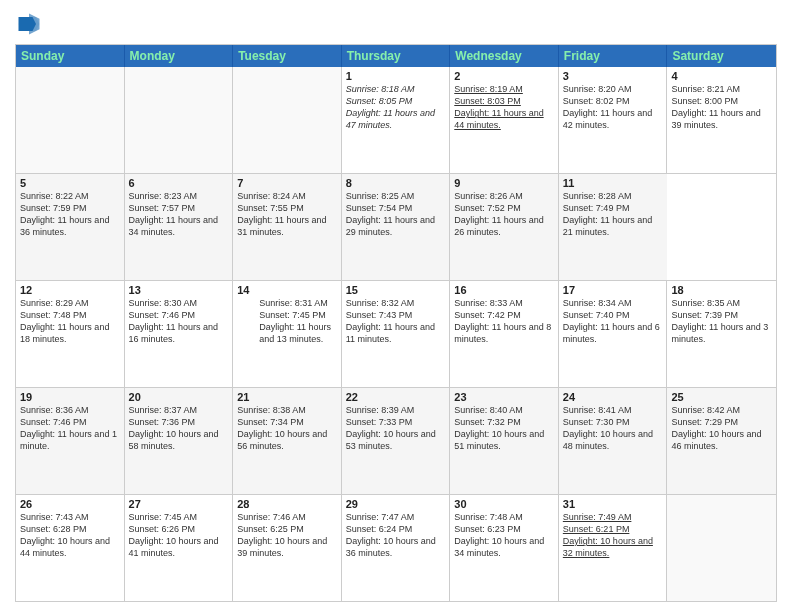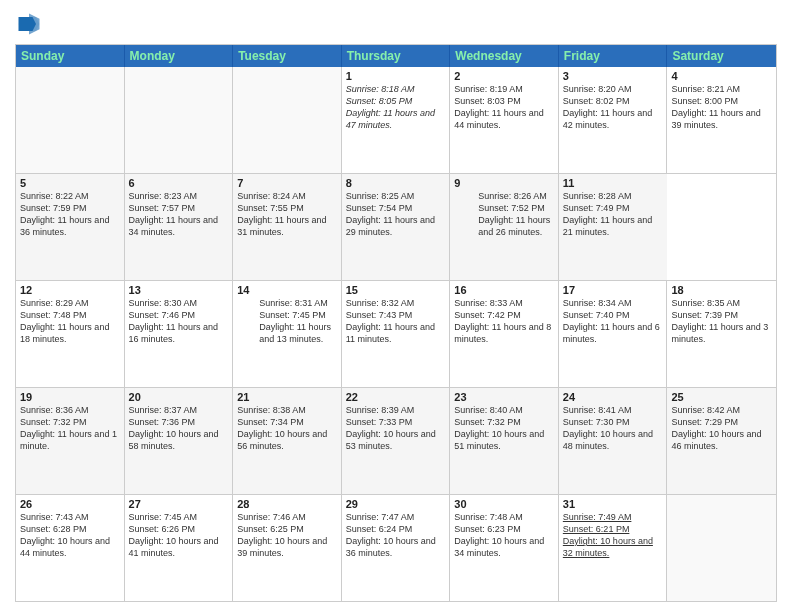--- a/index.html
+++ b/index.html
@@ -154,7 +154,7 @@
           </div>
           <div class="cal-cell">
             <div class="day-num">2</div>
-            <div class="cell-text" style="white-space: pre-line;">Sunrise: 8:19 AM
+            <div class="cell-text" style="white-space: pre-line; text-decoration: underline;">Sunrise: 8:19 AM
 Sunset: 8:03 PM
 Daylight: 11 hours and 44 minutes.</div>
           </div>

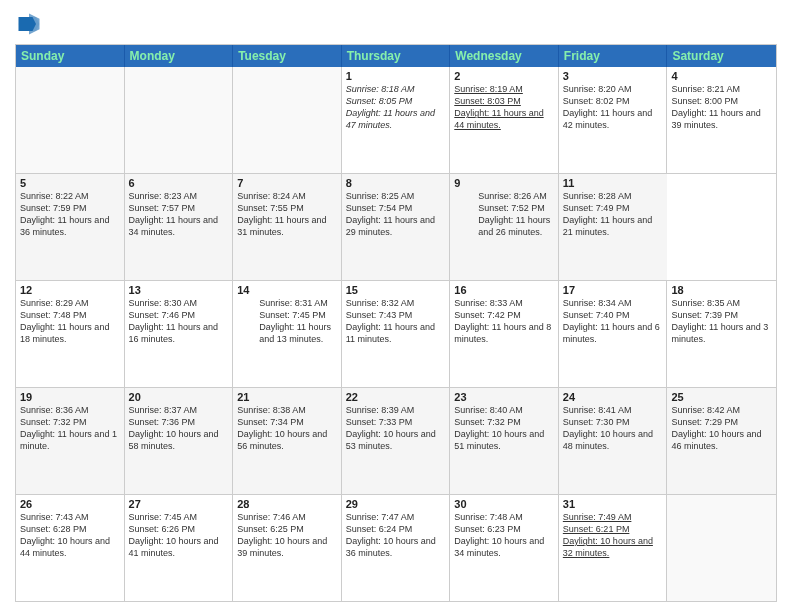--- a/index.html
+++ b/index.html
@@ -198,7 +198,7 @@
           </div>
           <div class="cal-cell">
             <div class="day-num">9</div>
-            <div class="cell-text" style="white-space: pre-line; margin-left: 24px;">Sunrise: 8:26 AM
+            <div class="cell-text" style="white-space: pre-line;">Sunrise: 8:26 AM
 Sunset: 7:52 PM
 Daylight: 11 hours and 26 minutes.</div>
           </div>

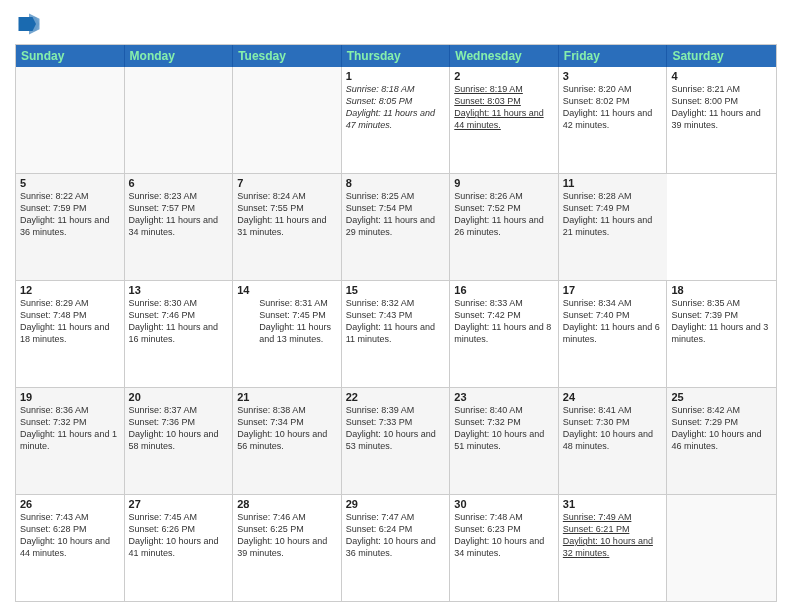--- a/index.html
+++ b/index.html
@@ -257,7 +257,7 @@
           <div class="cal-cell">
             <div class="day-num">19</div>
             <div class="cell-text" style="white-space: pre-line;">Sunrise: 8:36 AM
-Sunset: 7:32 PM
+Sunset: 7:46 PM
 Daylight: 11 hours and 1 minute.</div>
           </div>
           <div class="cal-cell">

